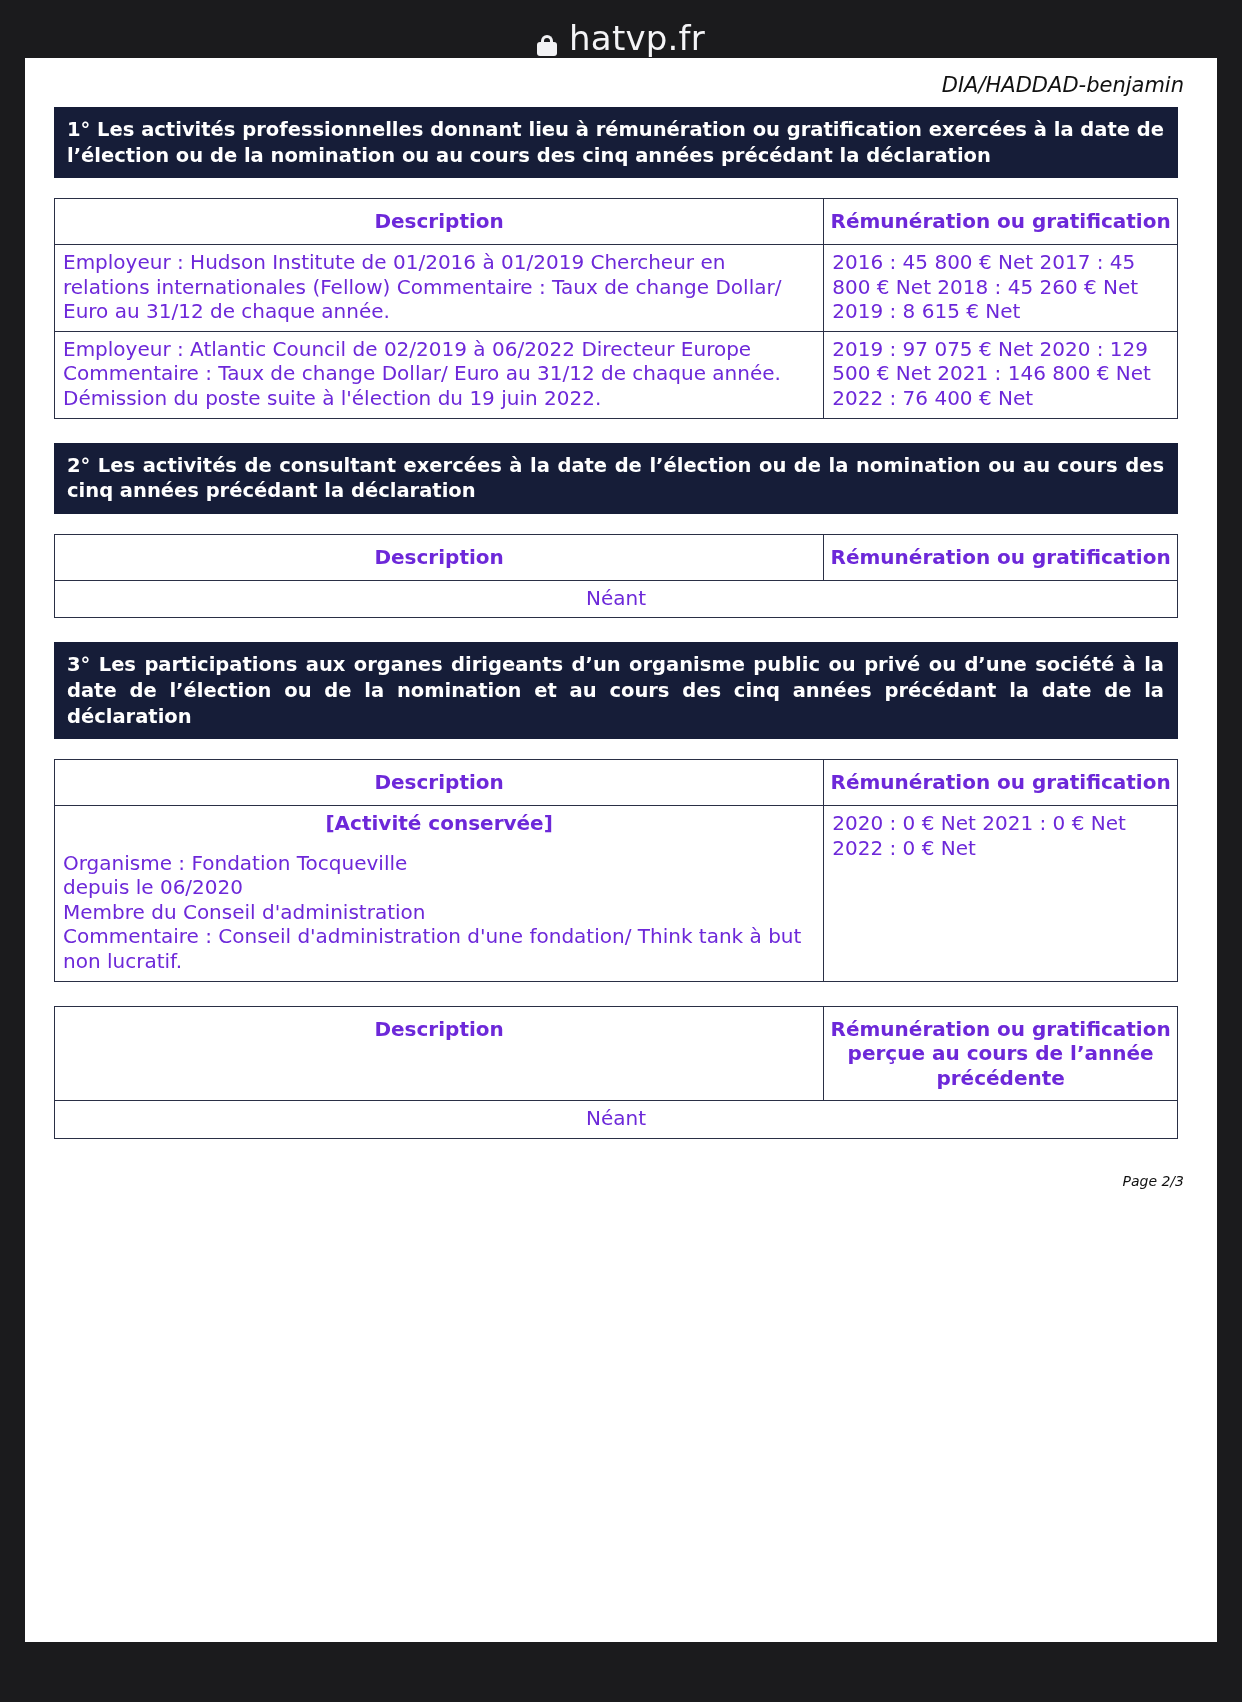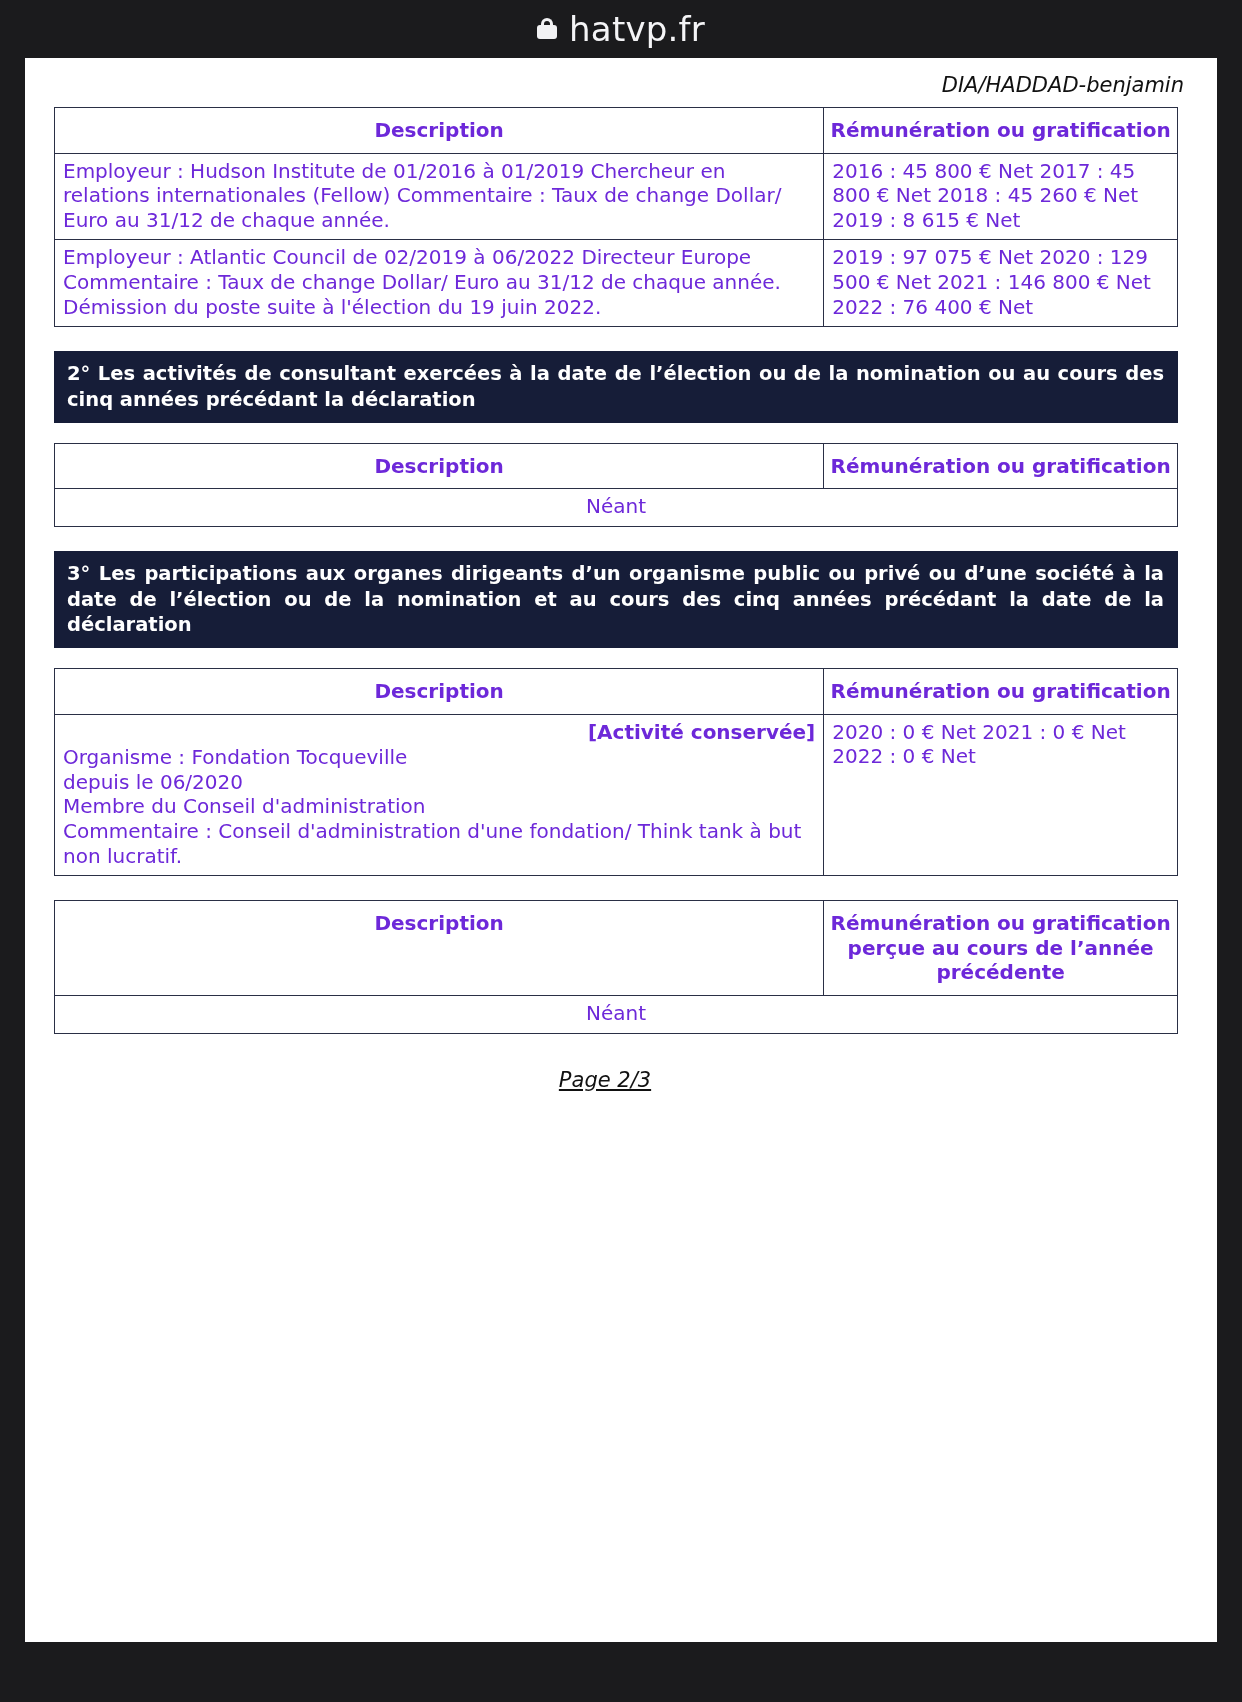--- a/index.html
+++ b/index.html
@@ -20,7 +20,7 @@
     height: 58px;
     background: #1b1b1d;
     display: flex;
-    align-items: center;
+    align-items: flex-end;
     justify-content: center;
     gap: 12px;
   }

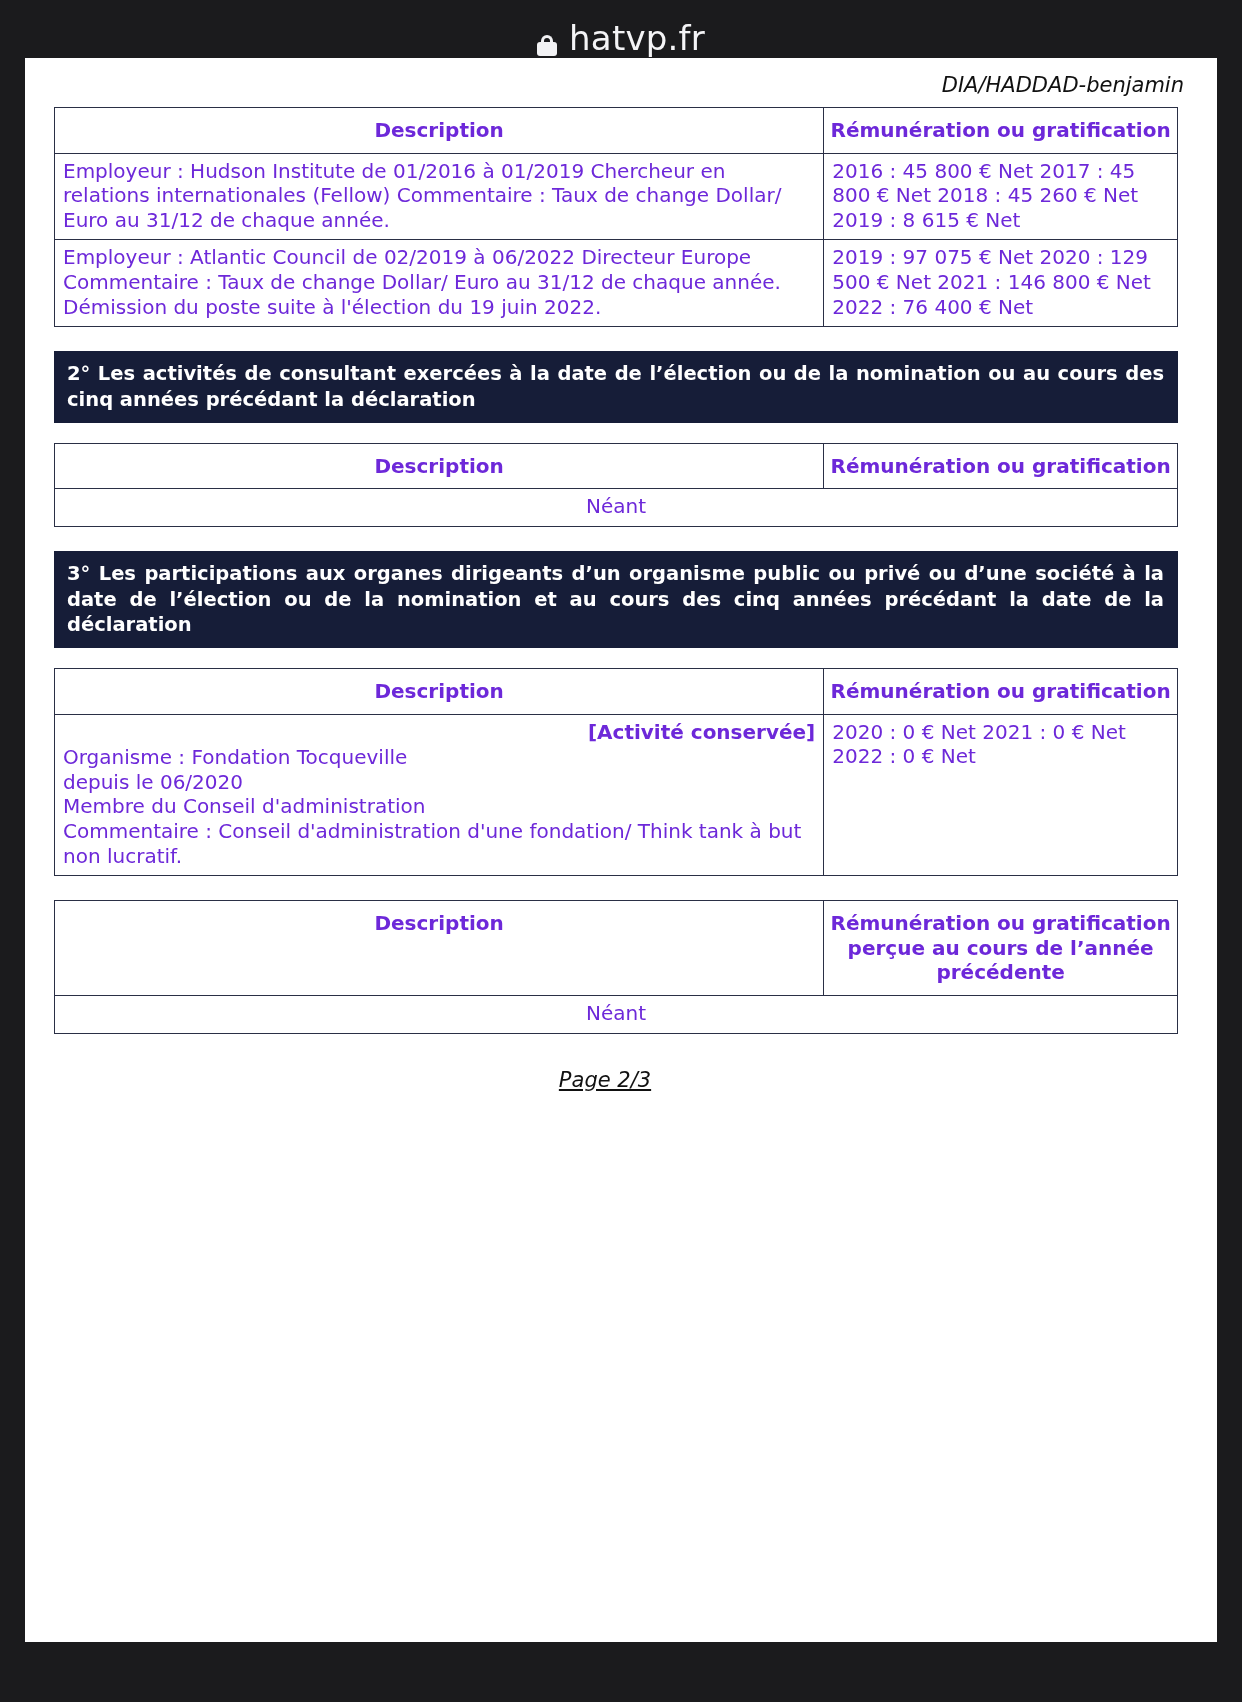--- a/index.html
+++ b/index.html
@@ -150,6 +150,7 @@
 
     <div class="doc-body">
 
+      <div class="section-title">1° Les activités professionnelles donnant lieu à rémunération ou gratification exercées à la date de l’élection ou de la nomination ou au cours des cinq années précédant la déclaration</div>
       <table class="decl">
         <colgroup>
             <col class="col-desc">

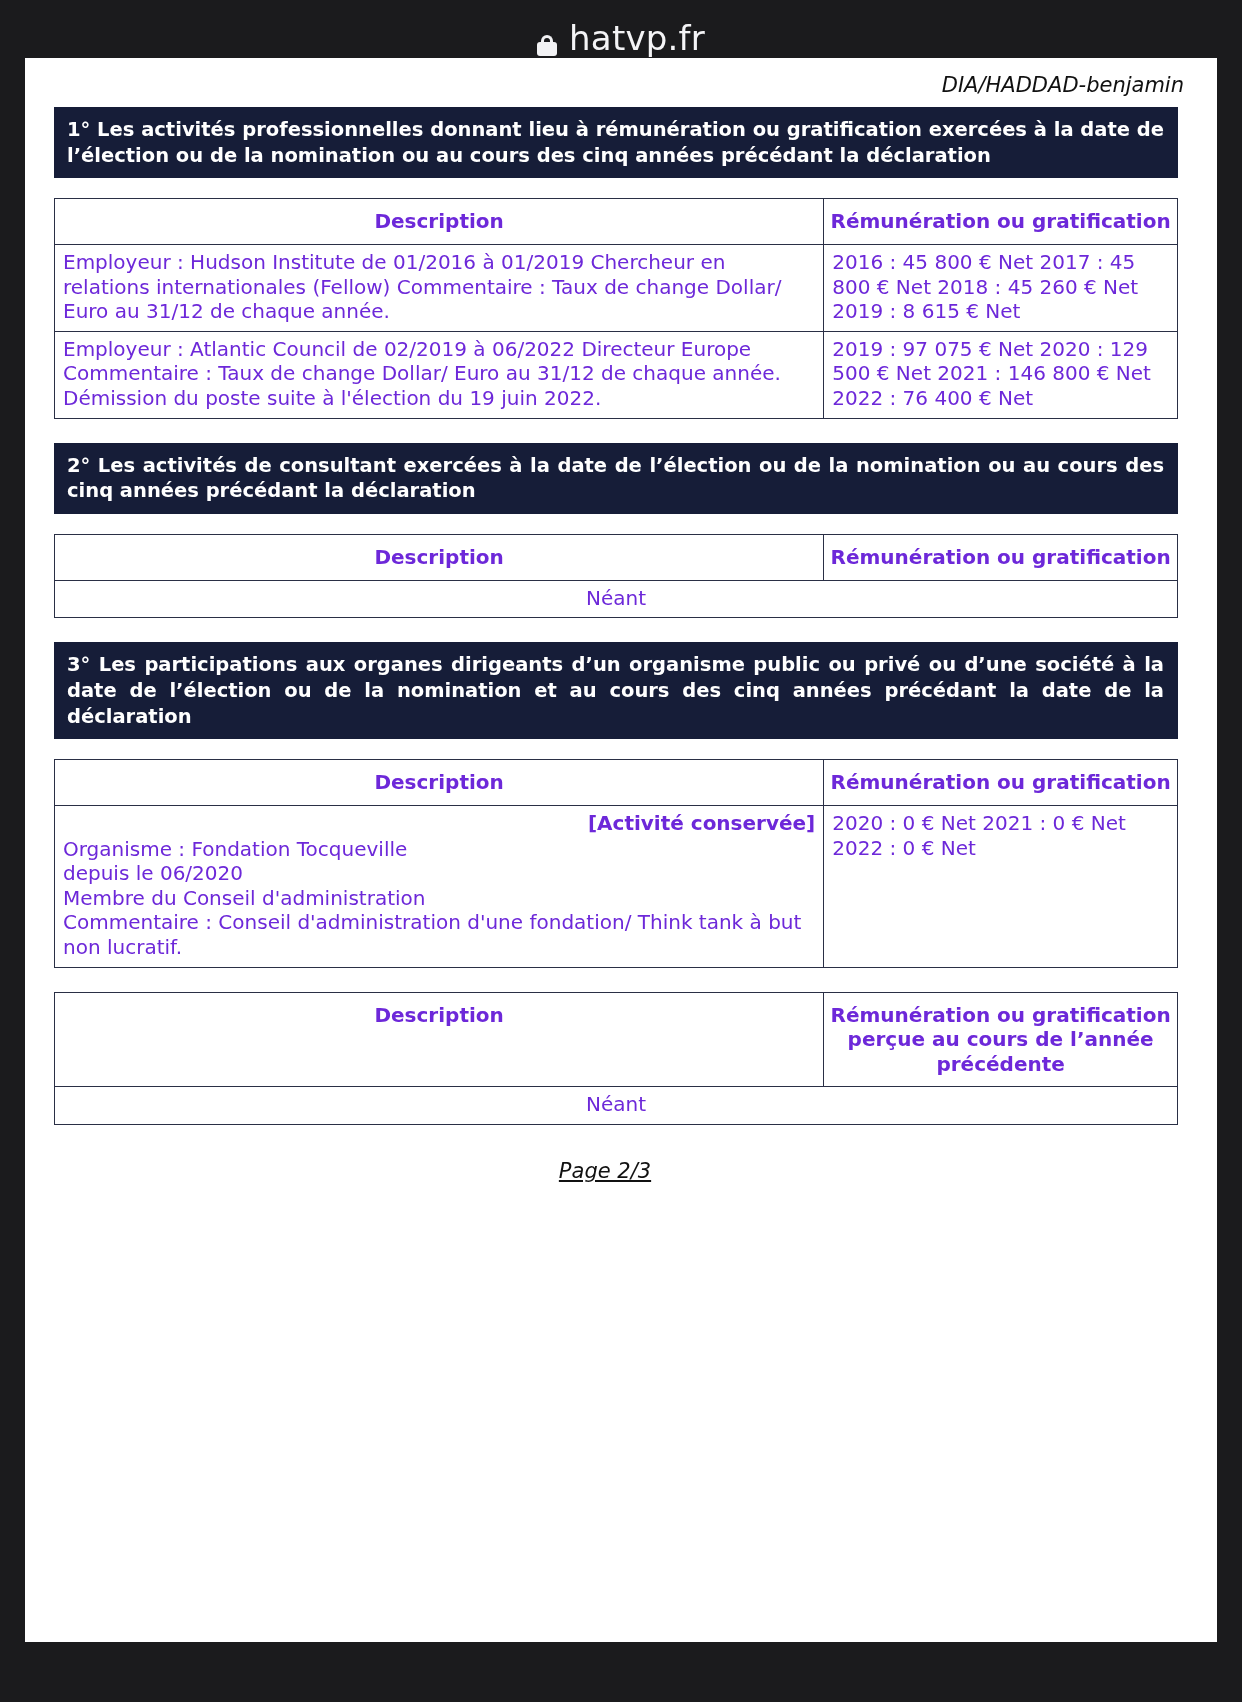--- a/index.html
+++ b/index.html
@@ -111,10 +111,10 @@
     color: #111;
   }
   .activity-kept {
-    text-align: right;
+    text-align: center;
     font-weight: bold;
     display: block;
-    margin-bottom: 1px;
+    margin-bottom: 15px;
   }
   .doc-footer {
     text-align: center;

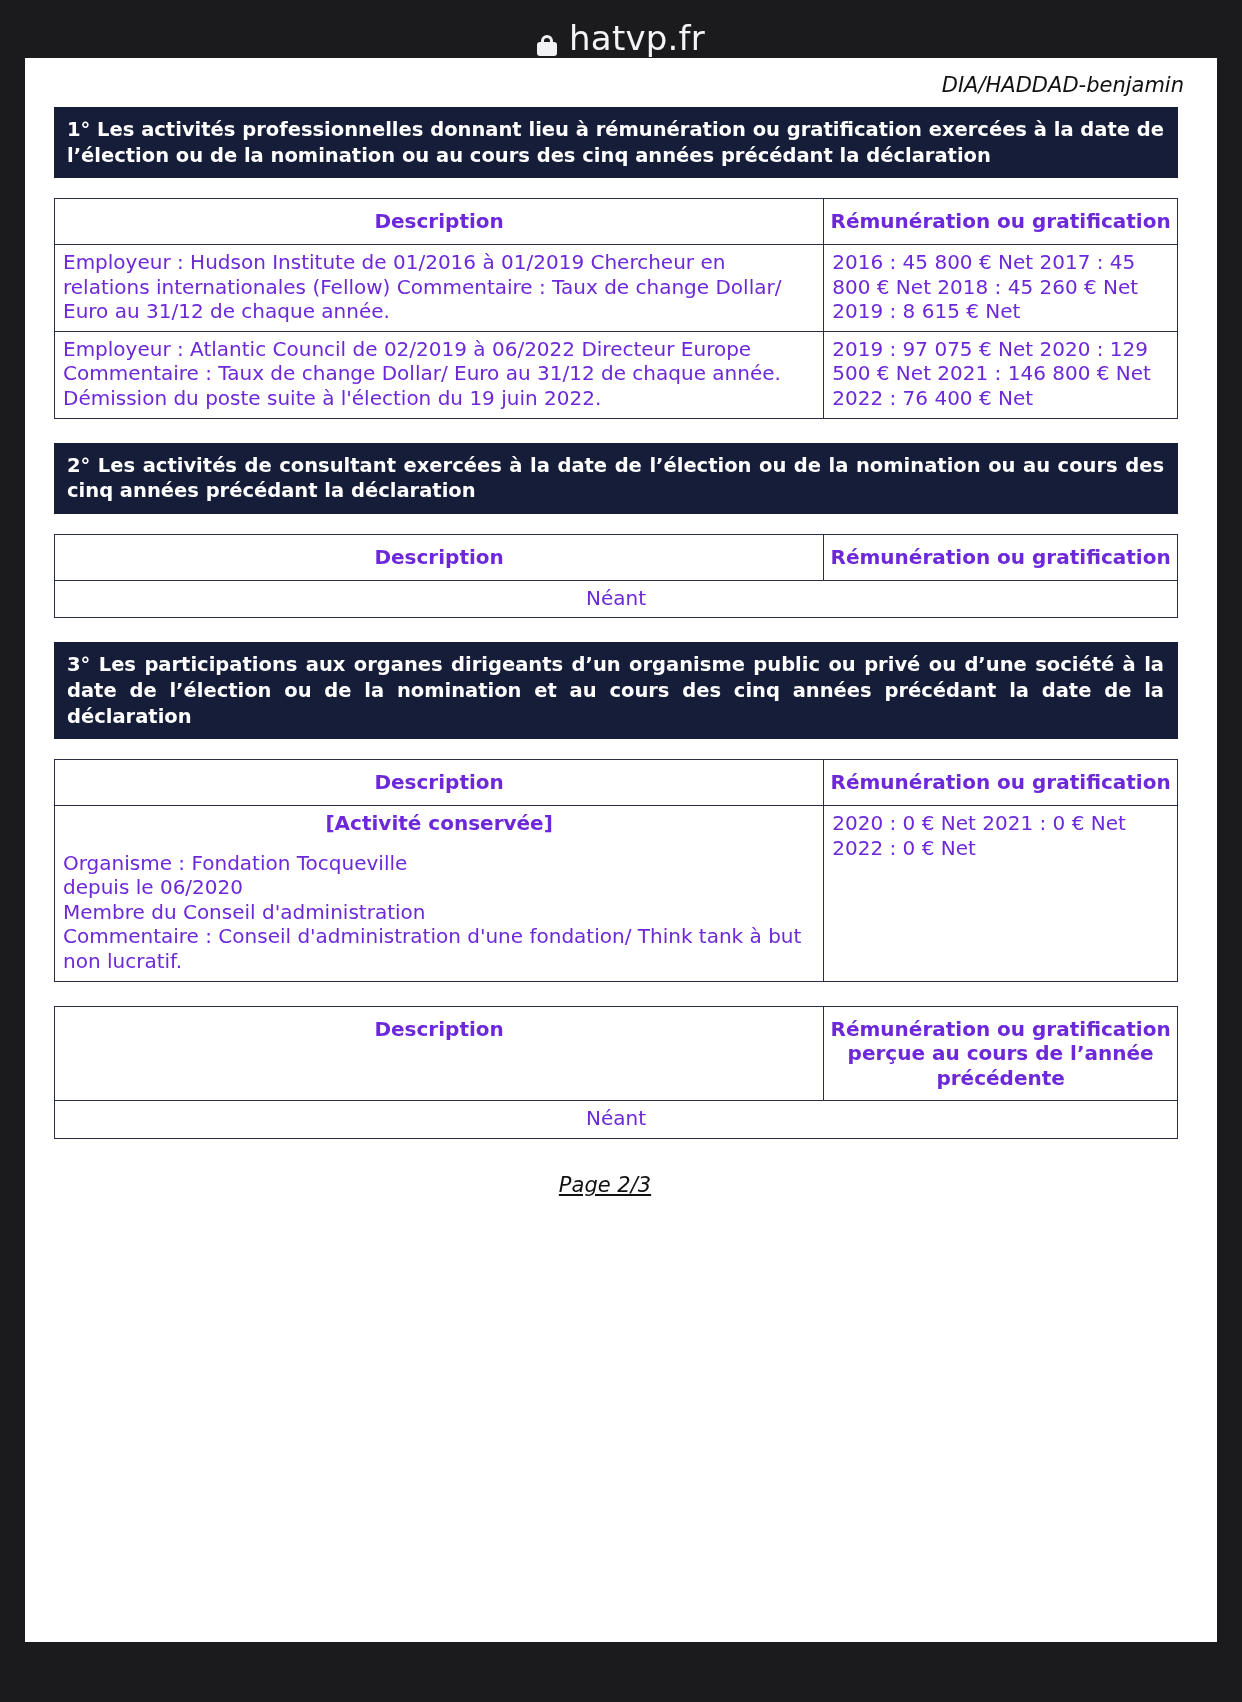--- a/index.html
+++ b/index.html
@@ -117,12 +117,11 @@
     margin-bottom: 15px;
   }
   .doc-footer {
-    text-align: center;
+    text-align: right;
     font-style: italic;
-    font-size: 21px;
+    font-size: 14px;
     color: #111;
     padding: 10px 32px 0 0;
-    text-decoration: underline;
   }
   .bottom-strip {
     position: absolute;

